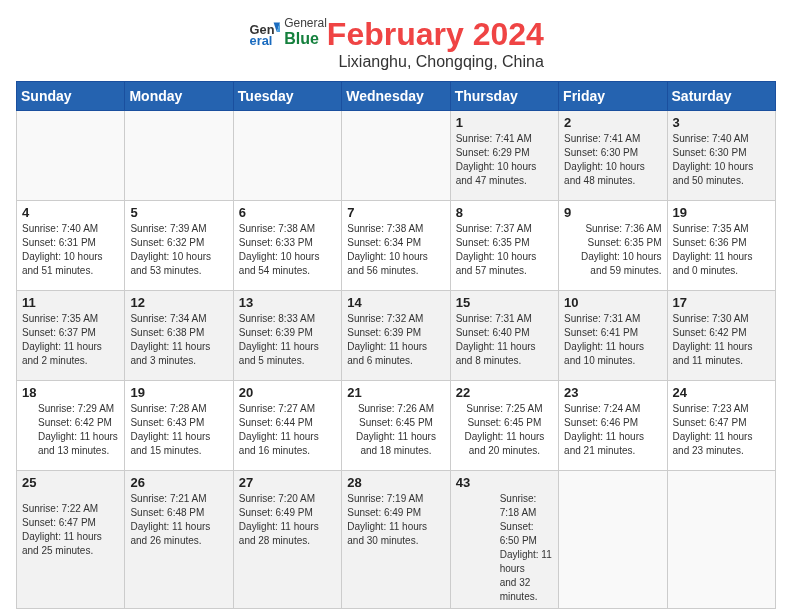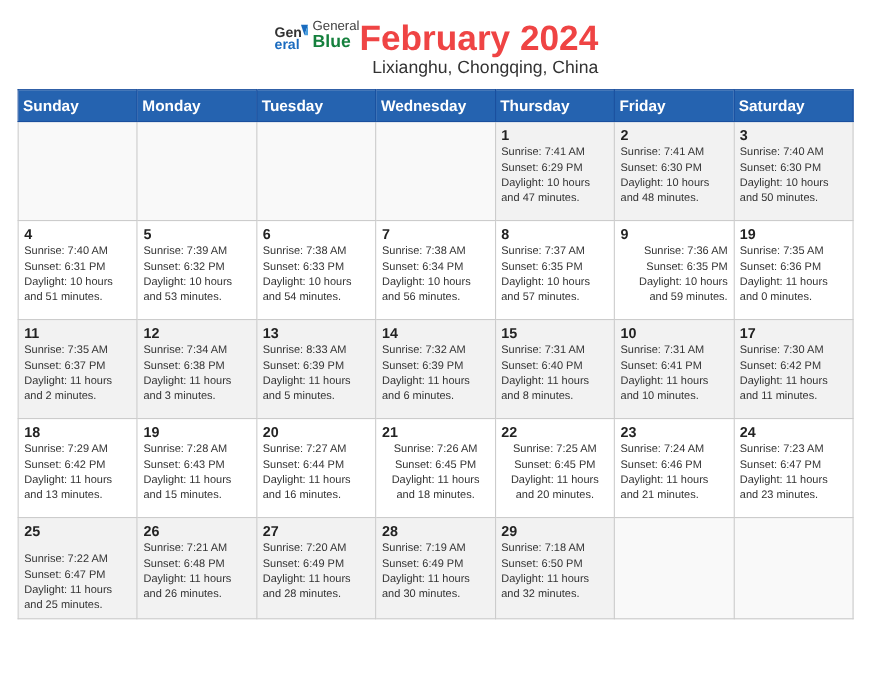--- a/index.html
+++ b/index.html
@@ -251,7 +251,7 @@
       <tr>
         <td>
           <div class="day-num">18</div>
-          <div class="day-info" style="white-space: pre-line;">Sunrise: 7:29 AM
+          <div class="day-info" style="white-space: pre-line; margin-left: 16px;">Sunrise: 7:29 AM
 Sunset: 6:42 PM
 Daylight: 11 hours
 and 13 minutes.</div>

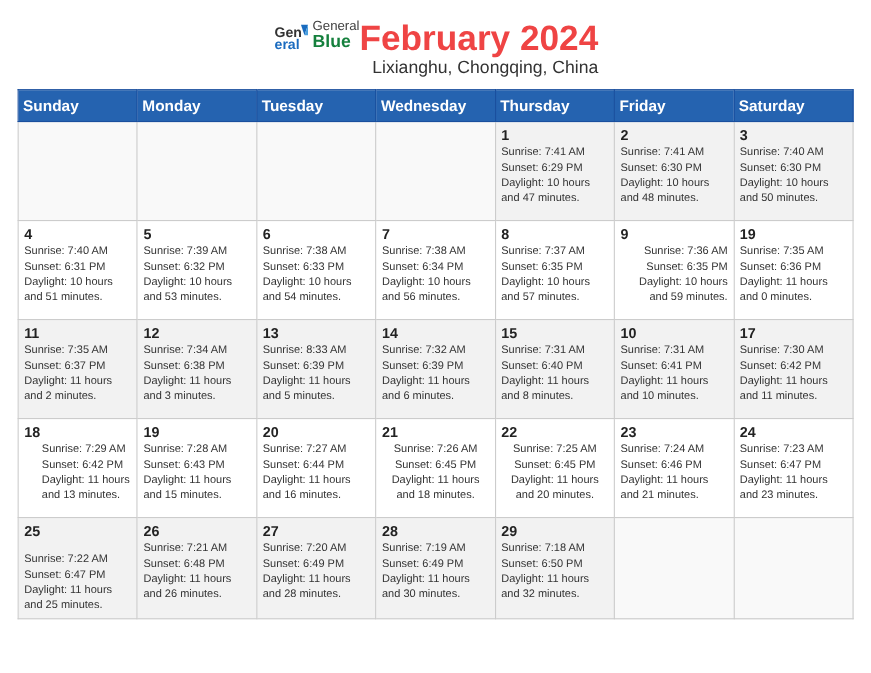--- a/index.html
+++ b/index.html
@@ -329,7 +329,7 @@
 and 30 minutes.</div>
         </td>
         <td>
-          <div class="day-num">29</div>
+          <div class="day-num">43</div>
           <div class="day-info" style="white-space: pre-line;">Sunrise: 7:18 AM
 Sunset: 6:50 PM
 Daylight: 11 hours

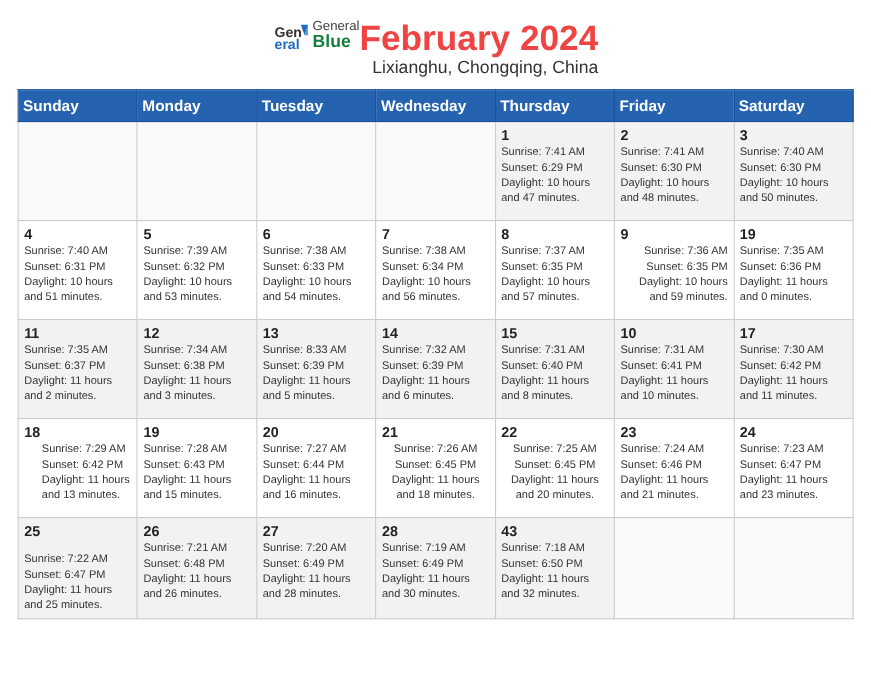--- a/index.html
+++ b/index.html
@@ -330,7 +330,7 @@
         </td>
         <td>
           <div class="day-num">43</div>
-          <div class="day-info" style="white-space: pre-line;">Sunrise: 7:18 AM
+          <div class="day-info" style="white-space: pre-line; margin-left: 44px;">Sunrise: 7:18 AM
 Sunset: 6:50 PM
 Daylight: 11 hours
 and 32 minutes.</div>

